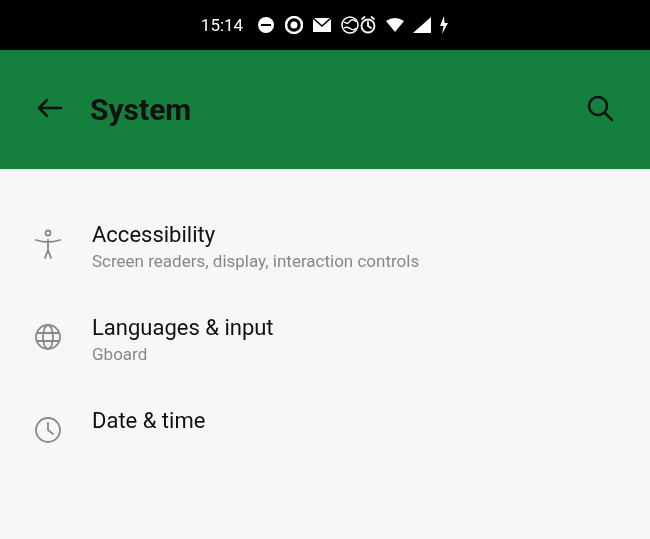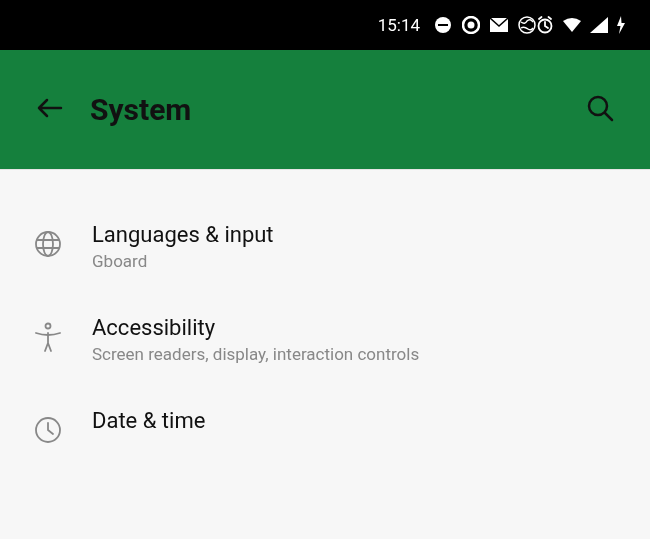--- a/index.html
+++ b/index.html
@@ -5,7 +5,7 @@
     * { margin: 0; padding: 0; box-sizing: border-box; }
     html, body { width: 650px; height: 539px; font-family: -apple-system, BlinkMacSystemFont, "Segoe UI", Roboto, sans-serif; background: #f7f7f7; overflow: hidden; }
     
-    .status-bar { height: 50px; background: #000; color: #fff; display: flex; align-items: center; justify-content: flex-end; padding: 0 24px; font-size: 16px; }
+    .status-bar { height: 50px; background: #000; color: #fff; display: flex; align-items: center; justify-content: center; padding: 0 5px; font-size: 16px; }
     .status-left { display: flex; align-items: center; gap: 10px; }
     .status-right { display: flex; align-items: center; gap: 8px; }
     .time { font-size: 17px; font-weight: 400; margin-right: 4px; }

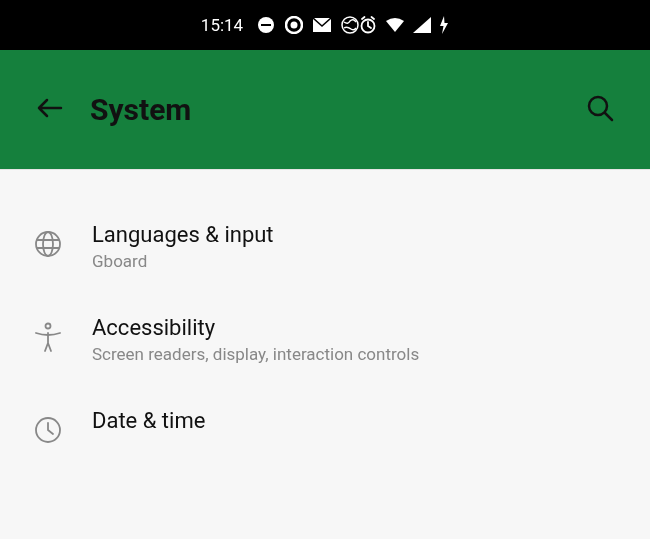--- a/index.html
+++ b/index.html
@@ -103,6 +103,20 @@
 
   <div class="item">
     <div class="item-icon">
+      <svg width="32" height="32" viewBox="0 0 32 32">
+          <circle cx="16" cy="5" r="2.5" fill="none" stroke="#888" stroke-width="1.8"></circle>
+          <path d="M4 12 Q16 16 28 12" fill="none" stroke="#888" stroke-width="1.8" stroke-linecap="round"></path>
+          <path d="M16 12 L16 22 M13 30 L16 22 L19 30" fill="none" stroke="#888" stroke-width="1.8" stroke-linecap="round" stroke-linejoin="round"></path>
+        </svg>
+    </div>
+    <div class="item-text">
+      <div class="item-title">Accessibility</div>
+      <div class="item-sub">Screen readers, display, interaction controls</div>
+    </div>
+  </div>
+
+  <div class="item">
+    <div class="item-icon">
       <svg width="30" height="30" viewBox="0 0 30 30">
           <circle cx="15" cy="15" r="12" fill="none" stroke="#888" stroke-width="1.8"></circle>
           <ellipse cx="15" cy="15" rx="5" ry="12" fill="none" stroke="#888" stroke-width="1.8"></ellipse>
@@ -112,20 +126,6 @@
     <div class="item-text">
       <div class="item-title">Languages &amp; input</div>
       <div class="item-sub">Gboard</div>
-    </div>
-  </div>
-
-  <div class="item">
-    <div class="item-icon">
-      <svg width="32" height="32" viewBox="0 0 32 32">
-          <circle cx="16" cy="5" r="2.5" fill="none" stroke="#888" stroke-width="1.8"></circle>
-          <path d="M4 12 Q16 16 28 12" fill="none" stroke="#888" stroke-width="1.8" stroke-linecap="round"></path>
-          <path d="M16 12 L16 22 M13 30 L16 22 L19 30" fill="none" stroke="#888" stroke-width="1.8" stroke-linecap="round" stroke-linejoin="round"></path>
-        </svg>
-    </div>
-    <div class="item-text">
-      <div class="item-title">Accessibility</div>
-      <div class="item-sub">Screen readers, display, interaction controls</div>
     </div>
   </div>
 

